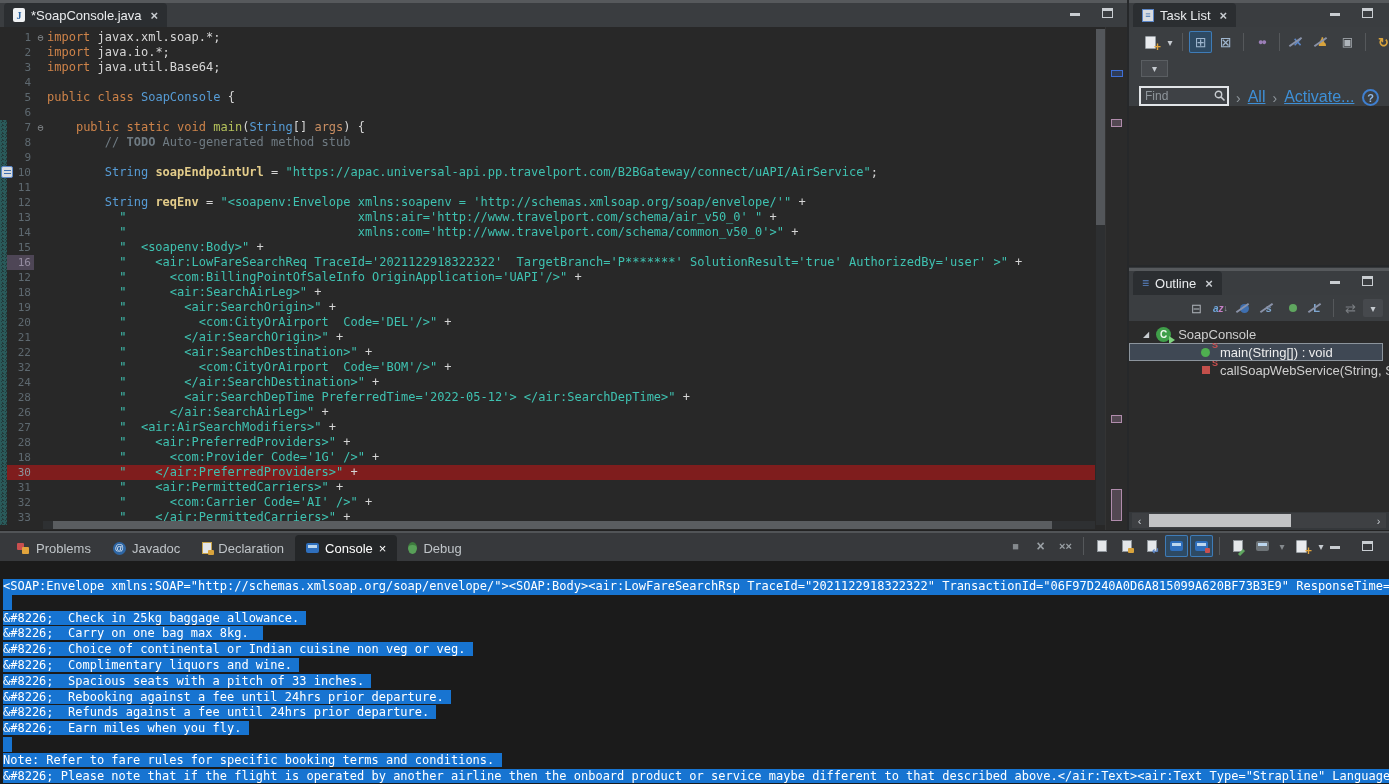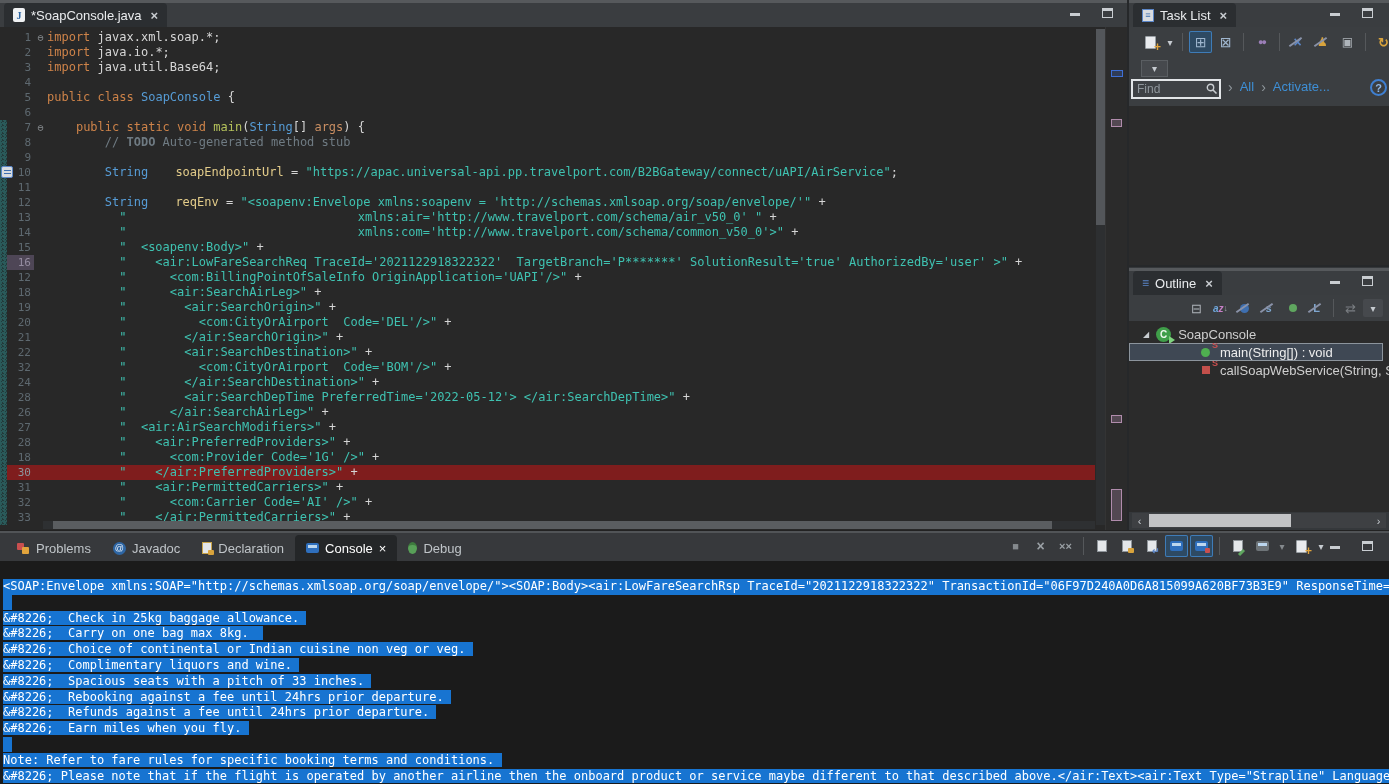--- a/index.html
+++ b/index.html
@@ -74,8 +74,8 @@
   .tl-row2 { height:22px; background:var(--chrome_bg,#3B3E41); display:flex; align-items:center; padding-left:12px; }
   .dd-btn { width:27px; height:17px; background:#46494D; border:1px solid #5A5E62; display:flex;
             align-items:center; justify-content:center; color:#C6CBD0; font-size:10px; }
-  .tl-findrow { height:27px; background:var(--chrome_bg,#3B3E41); display:flex; align-items:flex-start;
-                padding:0 2px; gap:7px; }
+  .tl-findrow { height:27px; background:var(--chrome_bg,#3B3E41); display:flex; align-items:flex-end;
+                padding:0 10px; gap:7px; }
   .find-wrap { position:relative; width:90px; height:20px; }
   input.find { width:100%; height:100%; background:#3E4145; border:2px solid #E2E5E8; color:#CFCFCF;
                font-size:12px; padding:0 18px 0 4px; outline:none; font-family:"Liberation Sans",sans-serif; }

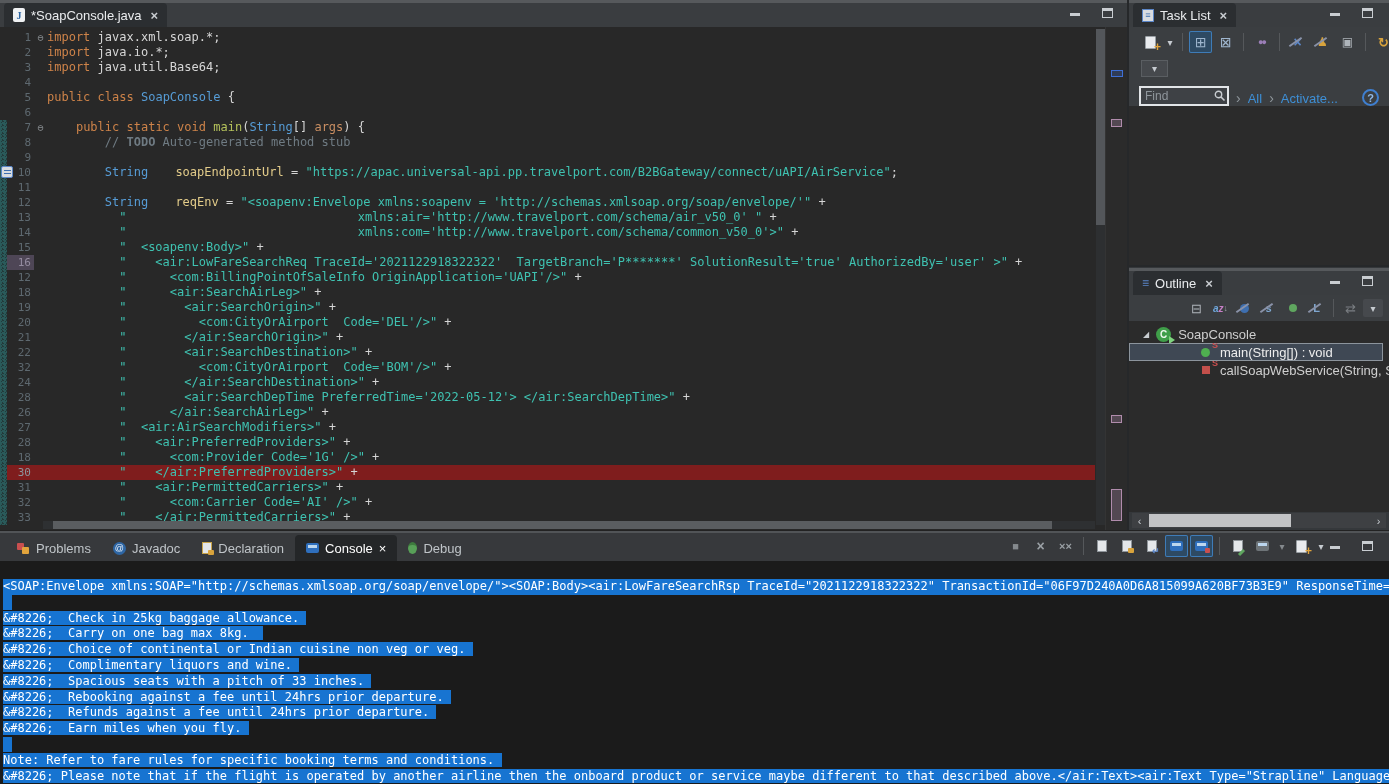--- a/index.html
+++ b/index.html
@@ -82,7 +82,7 @@
   input.find::placeholder { color:#8F969C; }
   .search-ico { position:absolute; right:3px; top:4px; }
   .chev { color:#8F969C; font-size:14px; }
-  .link { color:var(--link,#3E8FD6); font-size:13px; cursor:pointer; }
+  .link { color:var(--link,#3E8FD6); font-size:16px; cursor:pointer;text-decoration:underline; }
   .help { width:17px; height:17px; border-radius:50%; border:2px solid #3F7FD0; color:#8FB8E8;
           font-weight:bold; font-size:11px; display:flex; align-items:center; justify-content:center;
           margin-left:auto; }

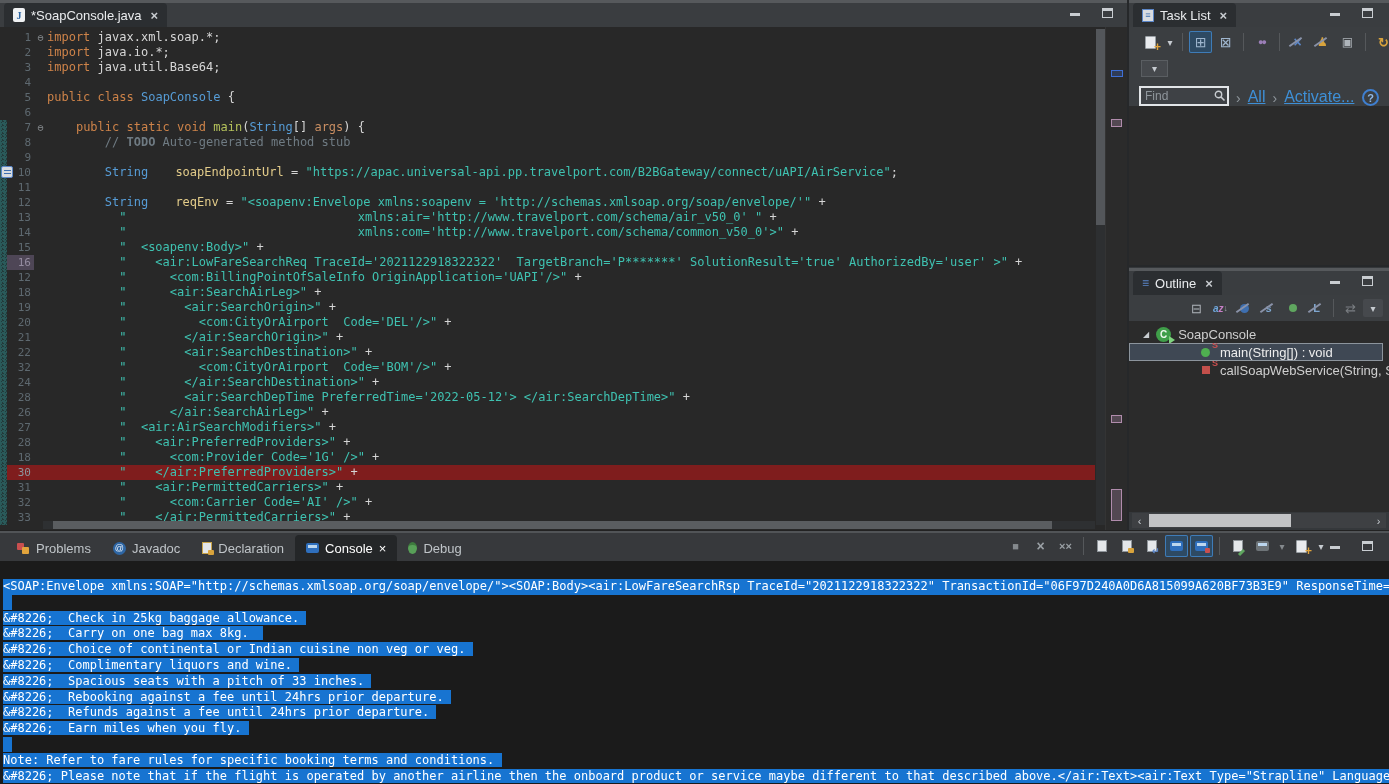--- a/index.html
+++ b/index.html
@@ -44,7 +44,7 @@
   .fold { width:13px; flex:none; color:#8A8F93; font-size:10px; text-align:center; line-height:15px; }
   .codetext { flex:1; overflow:hidden; }
   .tk-kw{color:var(--kw);} .tk-cls{color:var(--cls);} .tk-mth{color:var(--mth);}
-  .tk-var{color:var(--var);font-weight:normal;margin-left:20px;} .tk-str{color:var(--str);}
+  .tk-var{color:var(--var);font-weight:bold;} .tk-str{color:var(--str);}
   .tk-pln{color:var(--pln);} .tk-com{color:var(--com);} .tk-todo{color:var(--com);font-weight:bold;}
   .tk-prm{color:var(--prm);}
   .task-marker { position:absolute; left:1px; top:139px; width:12px; height:12px;

